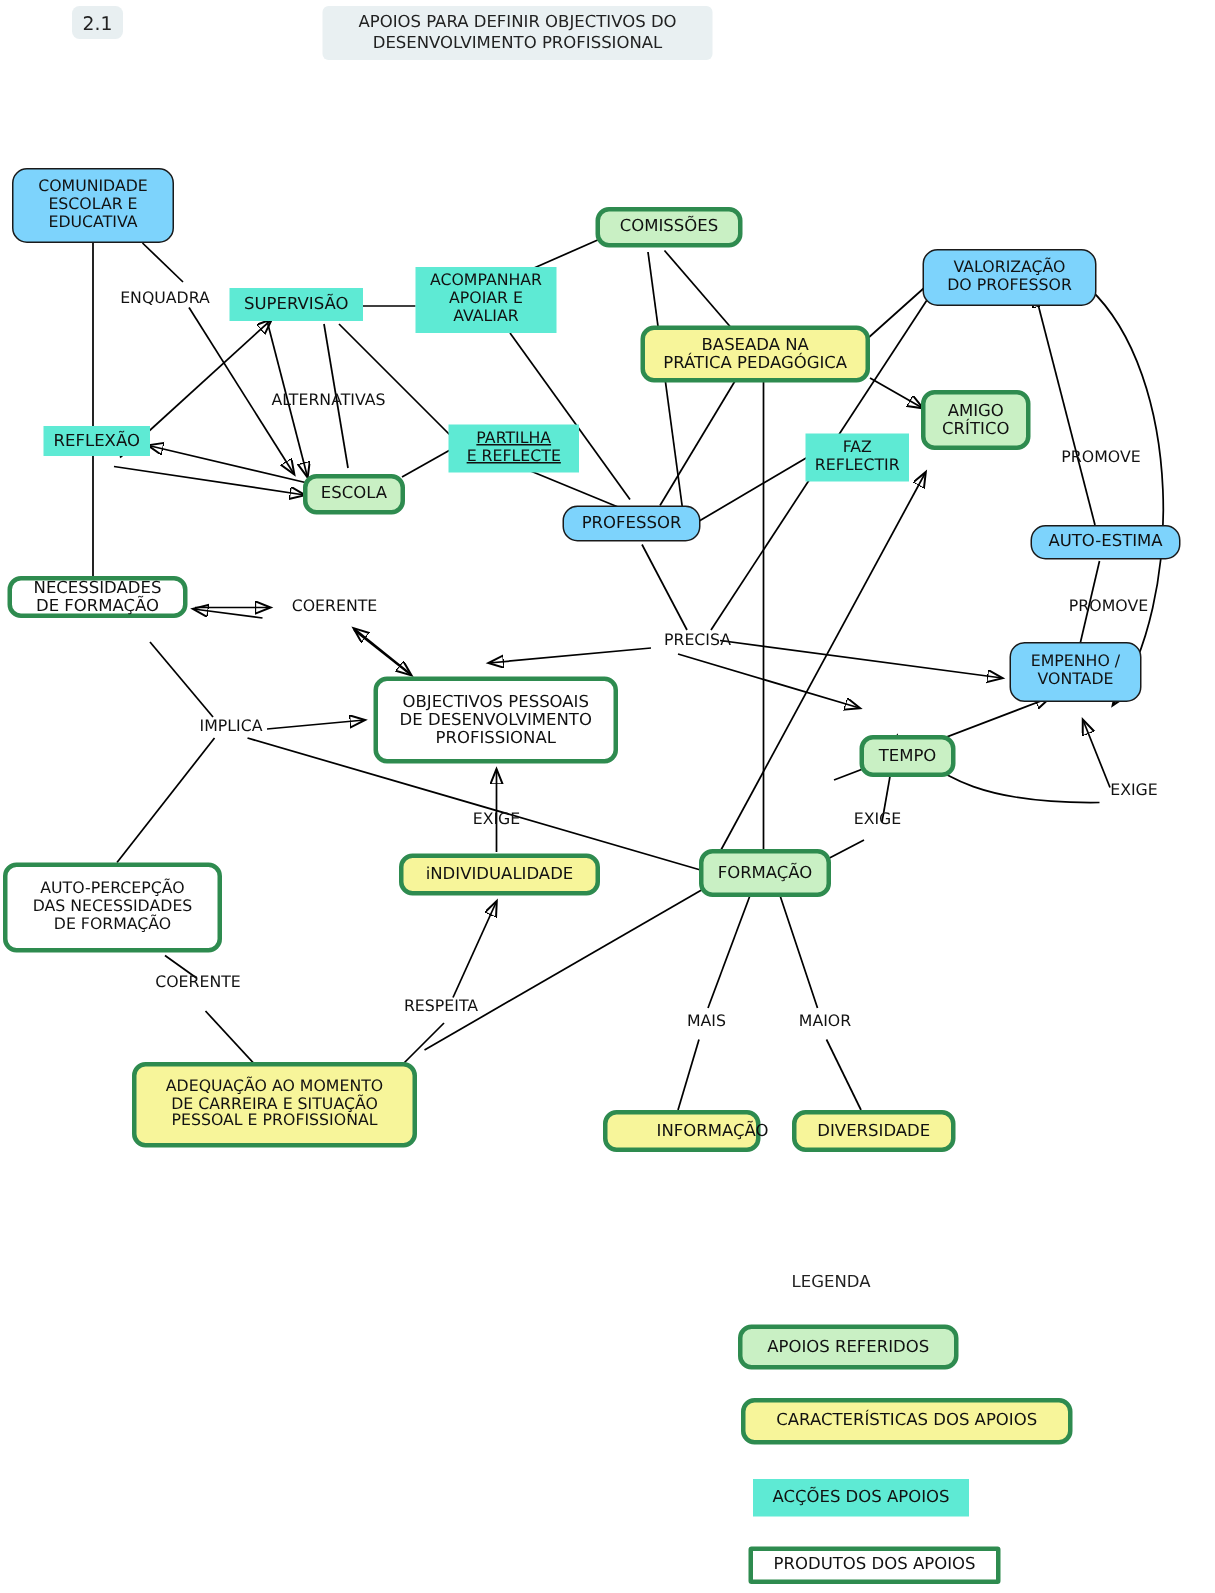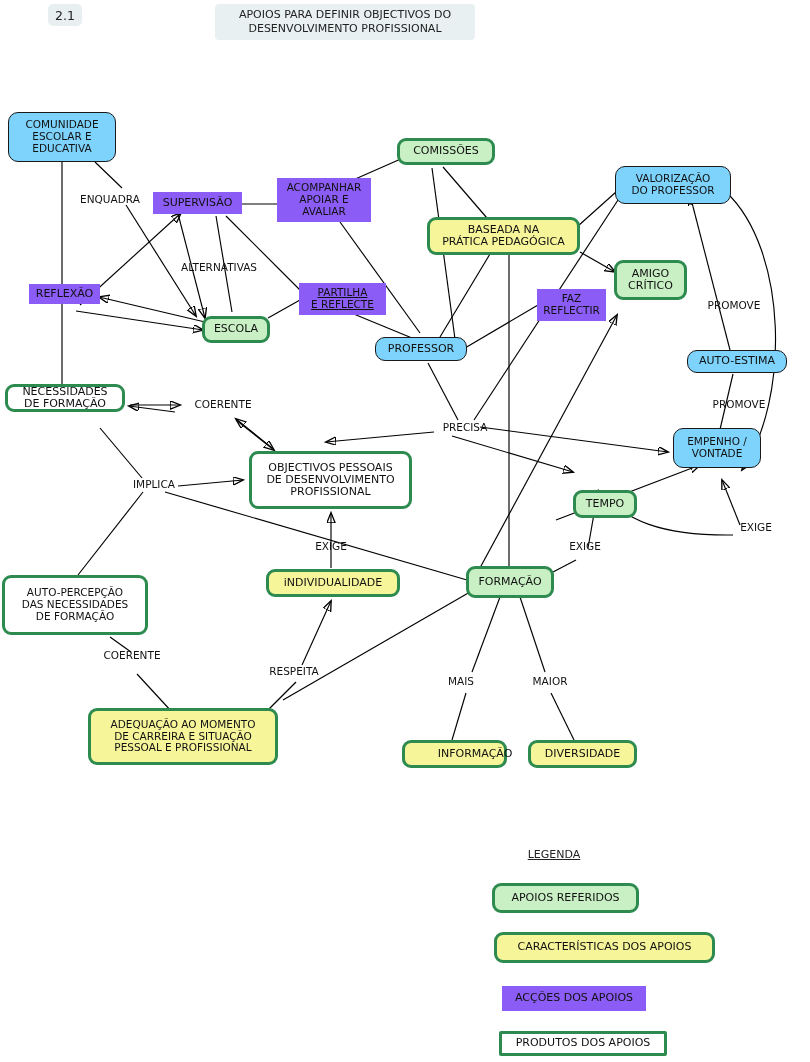--- a/index.html
+++ b/index.html
@@ -24,7 +24,7 @@
       background:#f7f59a;border:3px solid #2e8b4f;border-radius:9px;
   }
   .t-accao{           
-      background:#8b5cf6;border:0;border-radius:0;
+      background:#5eead4;border:0;border-radius:0;
   }
   .t-produto{         
       background:#ffffff;border:3px solid #2e8b4f;border-radius:9px;

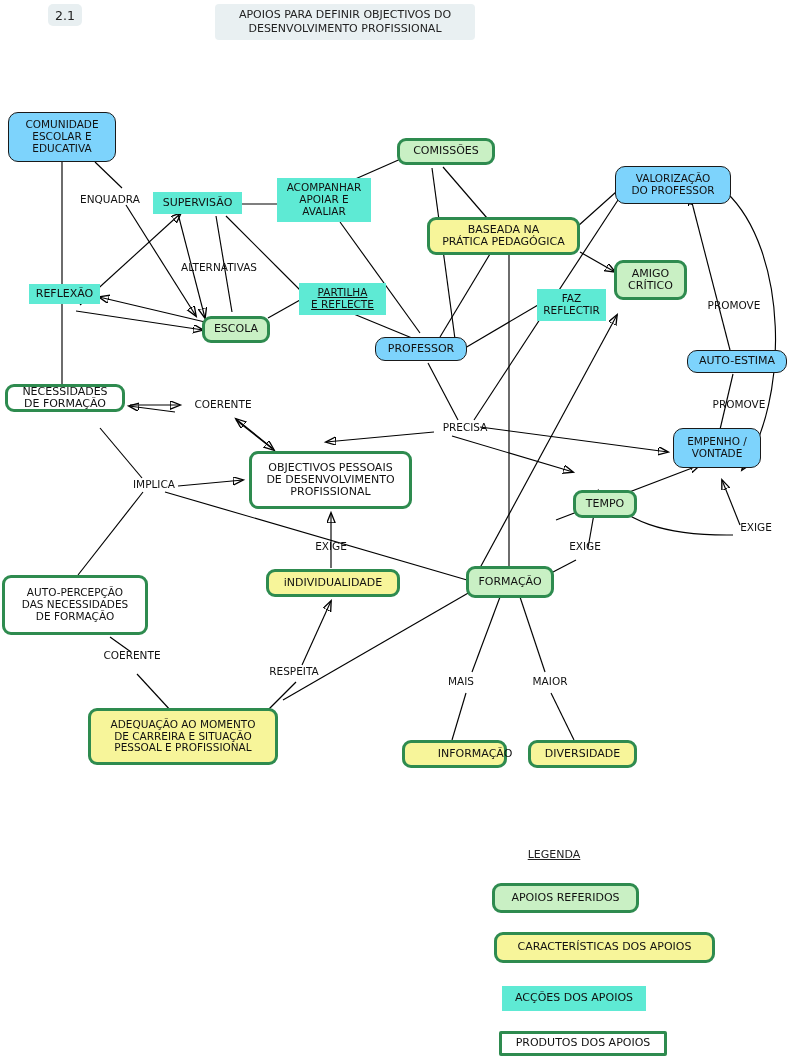--- a/index.html
+++ b/index.html
@@ -235,7 +235,7 @@
   <div class="lbl" style="left:562px;top:541px;width:46px;font-size:10.5px;">EXIGE</div>
   <div class="lbl" style="left:95px;top:650px;width:74px;font-size:10.5px;">COERENTE</div>
   <div class="lbl" style="left:258px;top:666px;width:72px;font-size:10.5px;">RESPEITA</div>
-  <div class="lbl" style="left:440px;top:676px;width:42px;font-size:10.5px;">MAIS</div>
+  <div class="lbl" style="left:450px;top:676px;width:42px;font-size:10.5px;">MAIS</div>
   <div class="lbl" style="left:526px;top:676px;width:48px;font-size:10.5px;">MAIOR</div>
 
   <div class="legend-title" style="left:522px;top:848px;width:64px;text-align:center;text-decoration:underline;">LEGENDA</div>

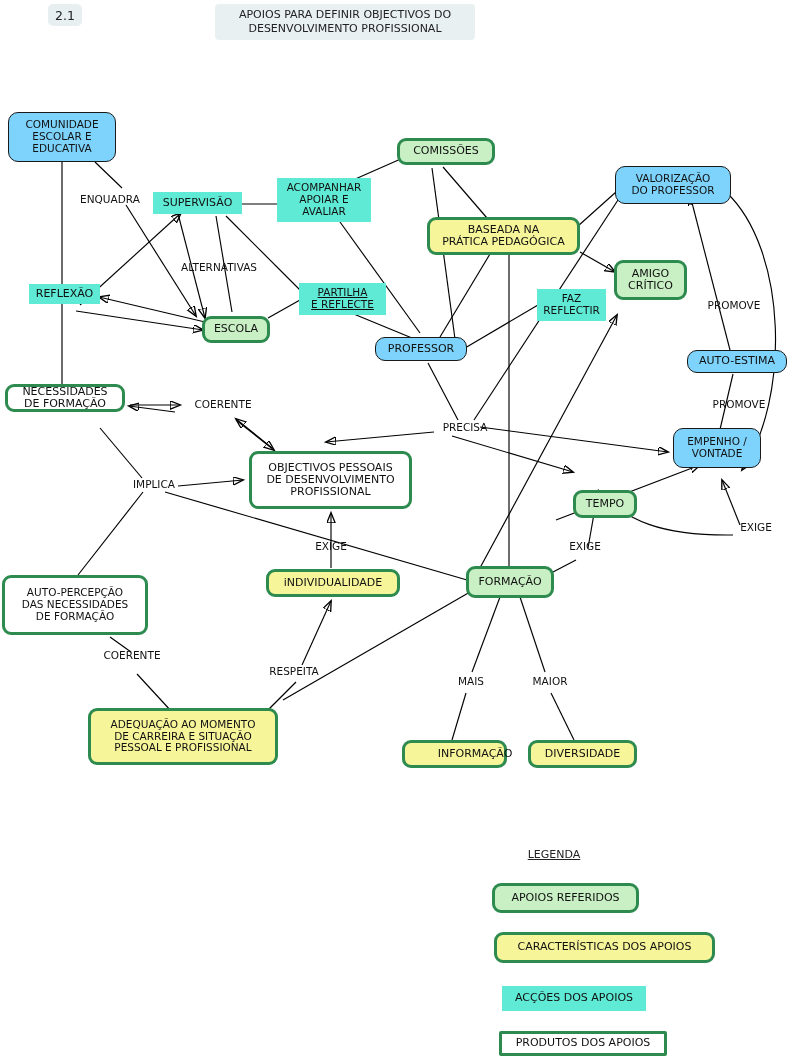--- a/index.html
+++ b/index.html
@@ -238,7 +238,7 @@
   <div class="lbl" style="left:450px;top:676px;width:42px;font-size:10.5px;">MAIS</div>
   <div class="lbl" style="left:526px;top:676px;width:48px;font-size:10.5px;">MAIOR</div>
 
-  <div class="legend-title" style="left:522px;top:848px;width:64px;text-align:center;text-decoration:underline;">LEGENDA</div>
+  <div class="legend-title" style="left:522px;top:848px;width:64px;text-align:center;">LEGENDA</div>
 
   <div class="node t-apoio" style="left:492px;top:883px;width:147px;height:30px;font-size:11px;">APOIOS REFERIDOS</div>
 

